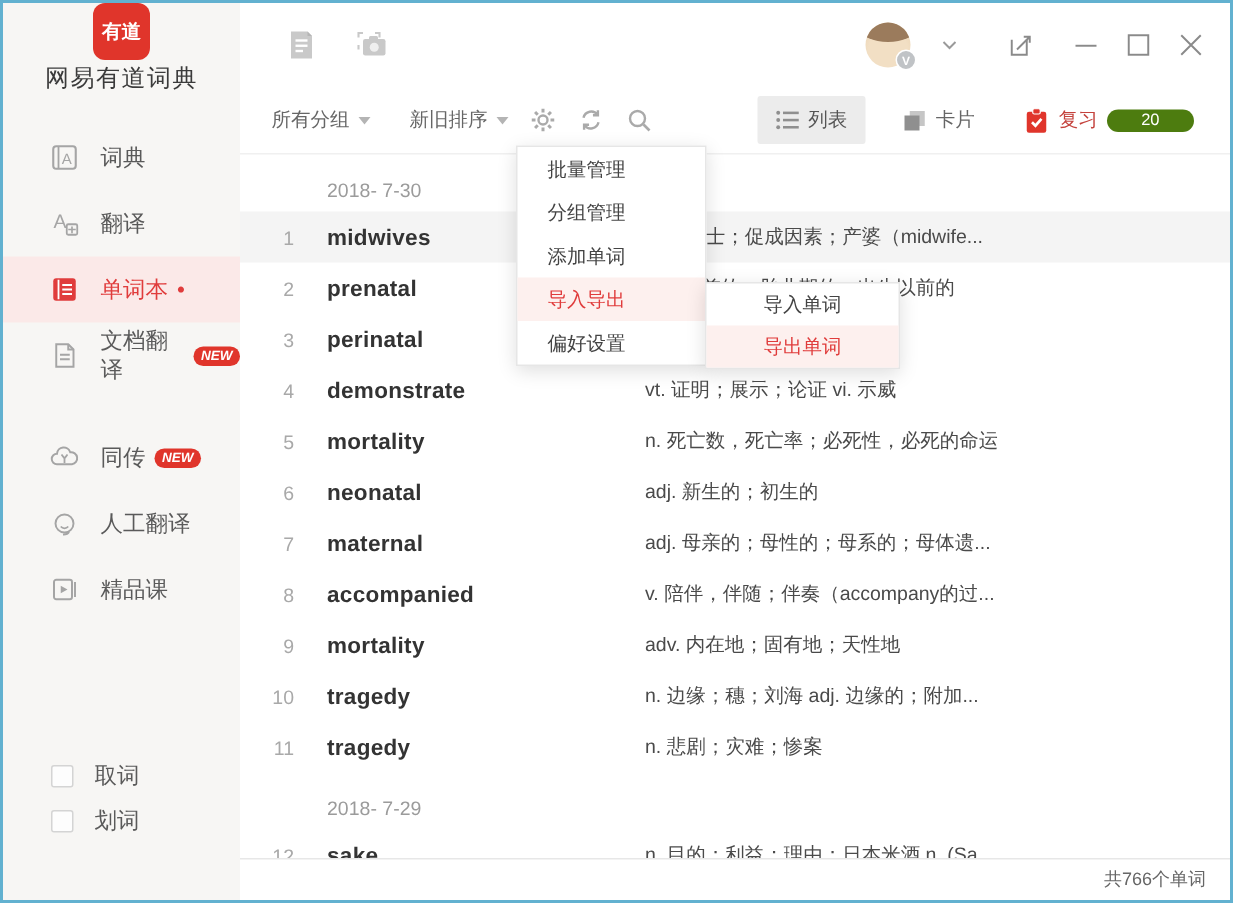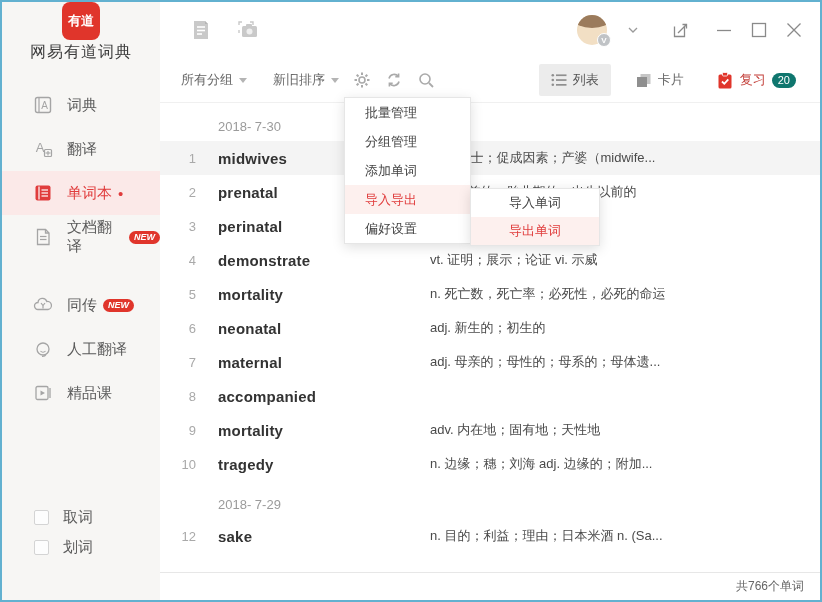--- a/index.html
+++ b/index.html
@@ -60,7 +60,7 @@
   .view-btn.selected { background:#ececec; color:#555; }
   .view-btn + .view-btn { margin-left:12px; }
   .review-btn { display:flex; align-items:center; gap:6px; margin-left:20px; font-size:13px; color:#c4423c; cursor:pointer; }
-  .count-badge { background:#0f766e; color:#fff; font-size:11px; border-radius:9px; padding:1px 6px 2px; }
+  .count-badge { background:#4d7c0f; color:#fff; font-size:11px; border-radius:9px; padding:1px 23px 2px; }
   
   .list { flex:1; border-top:1px solid #f0f0f0; overflow:hidden; }
   .date-sep { height:38px; display:flex; align-items:flex-end; padding:0 0 7px 58px; color:#9b9b9b; font-size:13px; }

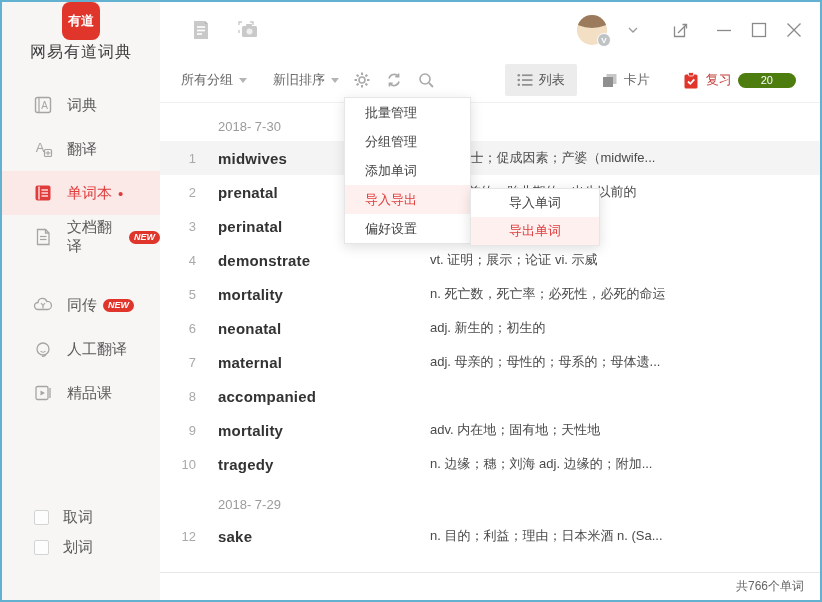--- a/index.html
+++ b/index.html
@@ -365,6 +365,7 @@
       <div class="row">
         <span class="no">8</span>
         <span class="word">accompanied</span>
+        <span class="def">v. 陪伴，伴随；伴奏（accompany的过...</span>
       </div>
       <div class="row">
         <span class="no">9</span>

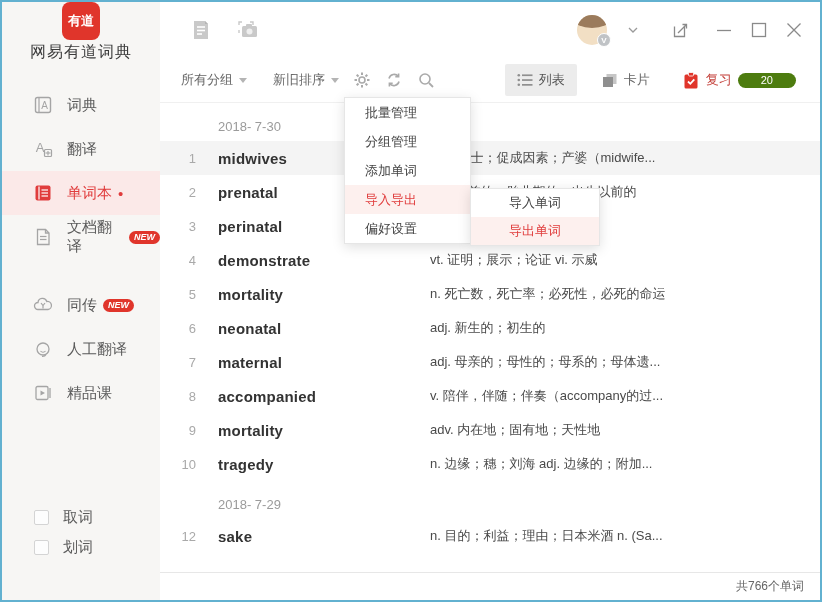--- a/index.html
+++ b/index.html
@@ -377,6 +377,11 @@
         <span class="word">tragedy</span>
         <span class="def">n. 边缘；穗；刘海  adj. 边缘的；附加...</span>
       </div>
+      <div class="row">
+        <span class="no">11</span>
+        <span class="word">tragedy</span>
+        <span class="def">n. 悲剧；灾难；惨案</span>
+      </div>
 
       <div class="date-sep">2018- 7-29</div>
 

